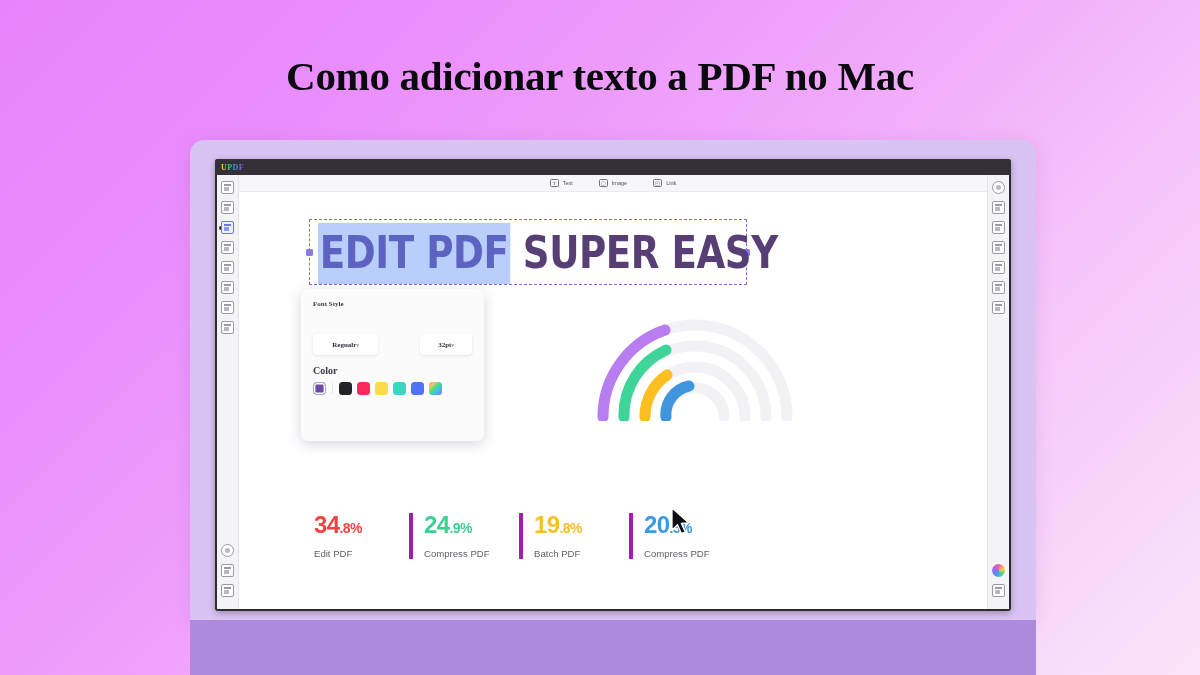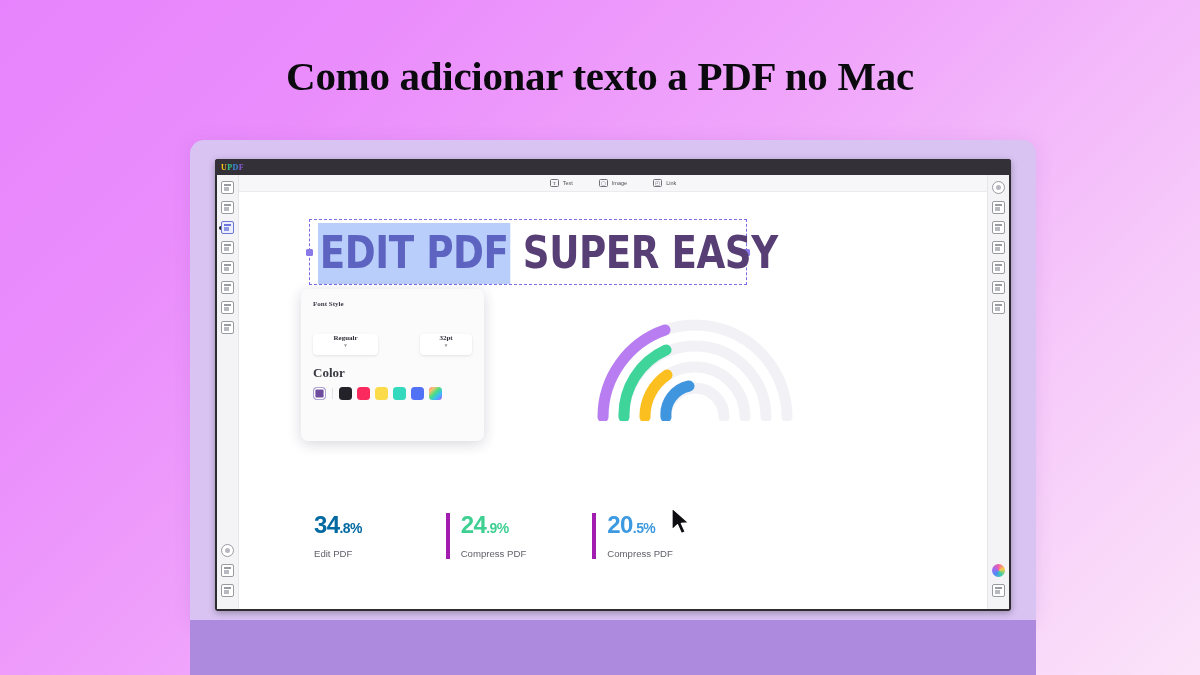--- a/index.html
+++ b/index.html
@@ -255,13 +255,12 @@
     background: #fff;
     border-radius: 4px;
     box-shadow: 0 1px 3px rgba(0,0,0,0.10);
-    display: flex; align-items: center; justify-content: flex-start;
+    display: flex; align-items: center; justify-content: center;
     padding: 0 7px;
     font-family: "Liberation Serif", serif;
     font-weight: 700;
     font-size: 7px;
     color: #2e2e38;
-    flex-direction: column;
   }
   .sel-weight { flex: 1.35 1 0; }
   .sel-size { flex: 1 1 0; margin-left: 34px; }

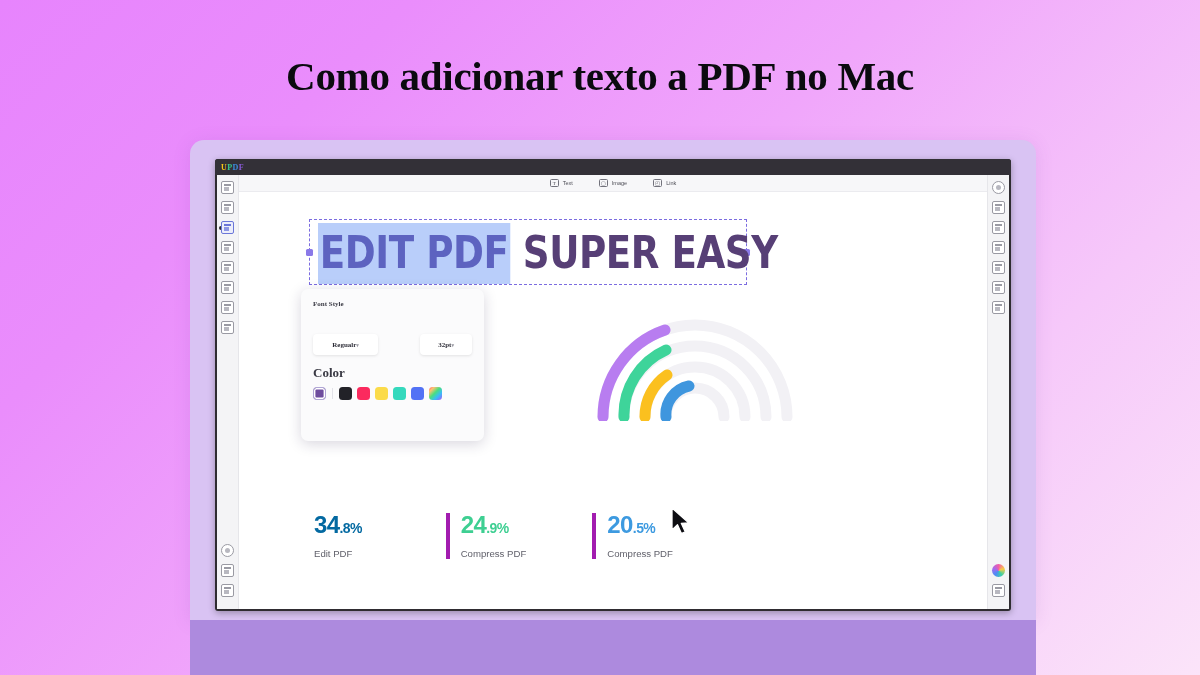--- a/index.html
+++ b/index.html
@@ -268,7 +268,7 @@
   .color-label {
     font-family: "Liberation Serif", serif;
     font-weight: 700;
-    font-size: 13px;
+    font-size: 10px;
     color: #3a3a44;
     margin: 10px 0 6px 0;
   }

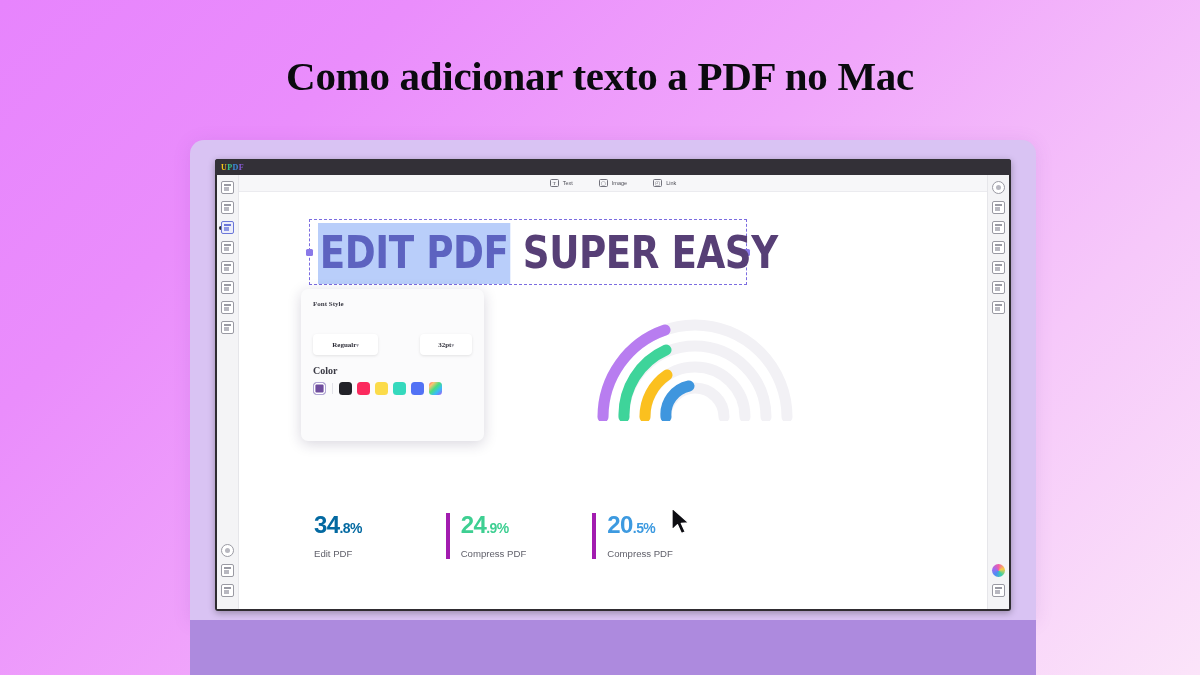--- a/index.html
+++ b/index.html
@@ -454,7 +454,7 @@
 
         <div class="stats">
           <div class="stat">
-            <div class="stat-value" style="color:#0369a1">
+            <div class="stat-value" style="color:#ef4444">
               <span>34</span><span class="dec">.8%</span>
             </div>
             <div class="stat-label">Edit PDF</div>

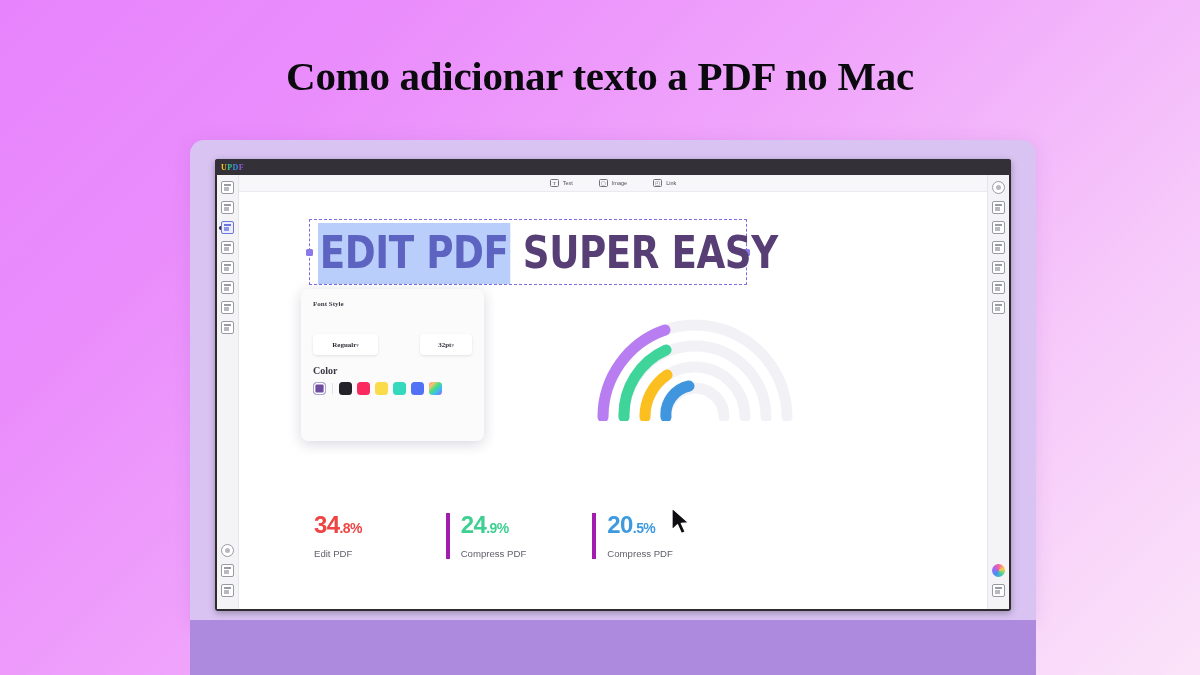--- a/index.html
+++ b/index.html
@@ -466,6 +466,12 @@
             <div class="stat-label">Compress PDF</div>
           </div>
           <div class="stat">
+            <div class="stat-value" style="color:#f6c026">
+              <span>19</span><span class="dec">.8%</span>
+            </div>
+            <div class="stat-label">Batch PDF</div>
+          </div>
+          <div class="stat">
             <div class="stat-value" style="color:#3d9ae0">
               <span>20</span><span class="dec">.5%</span>
             </div>

